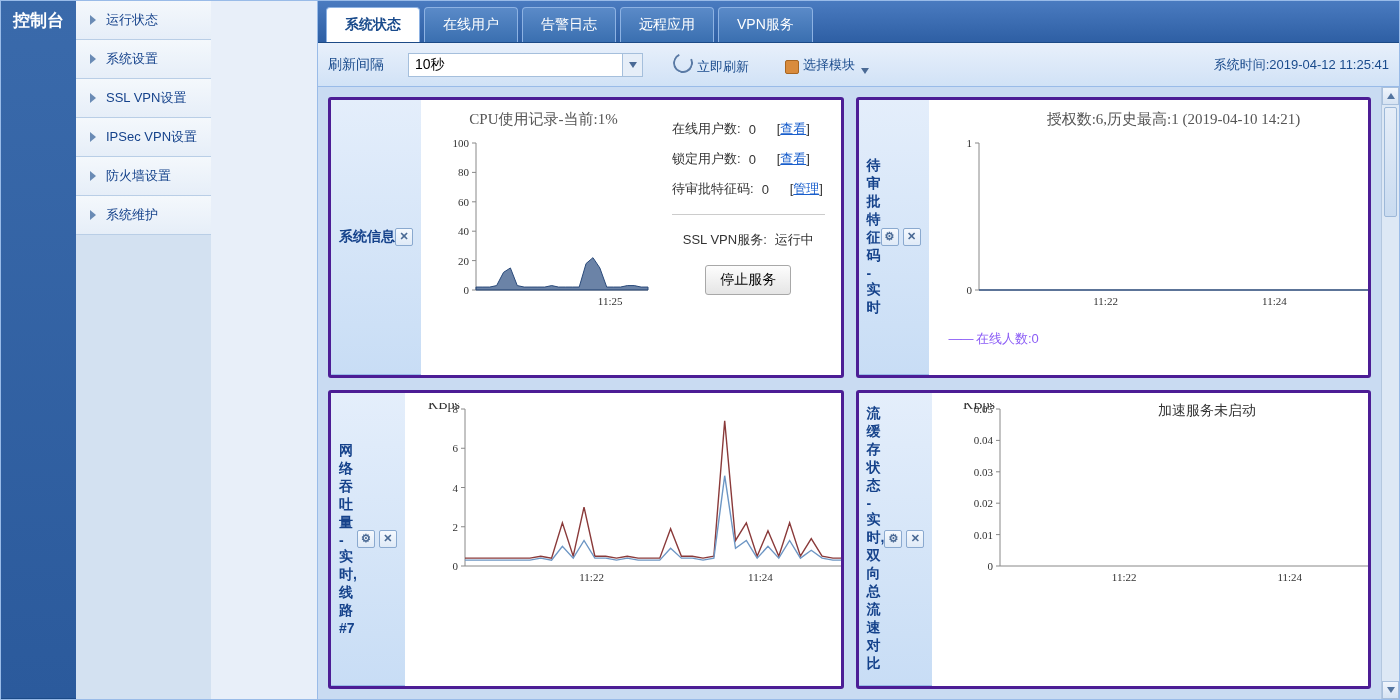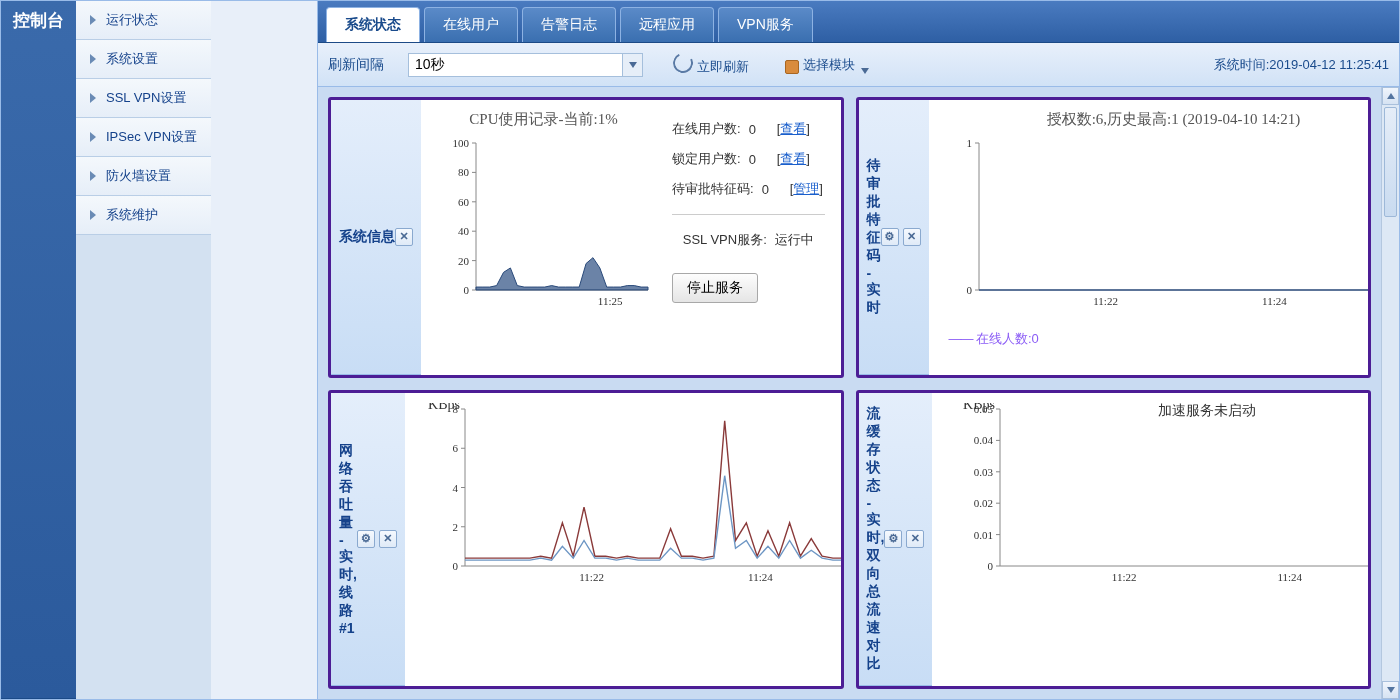--- a/index.html
+++ b/index.html
@@ -63,7 +63,7 @@
 .infoline .v{min-width:20px}
 .infoline a{color:#1a5fcc;text-decoration:underline;cursor:pointer}
 hr.sep{border:none;border-top:1px solid #ccc;margin:4px 0}
-.svc{display:flex;flex-direction:column;align-items:flex-start;gap:24px}
+.svc{display:flex;flex-direction:column;align-items:center;gap:16px}
 .svcline{align-self:center}
 .btn3d{padding:5px 14px;background:linear-gradient(#fdfdfd,#e5e5e5);border:1px solid #a8a8a8;border-radius:3px;cursor:pointer;font-size:14px}
 

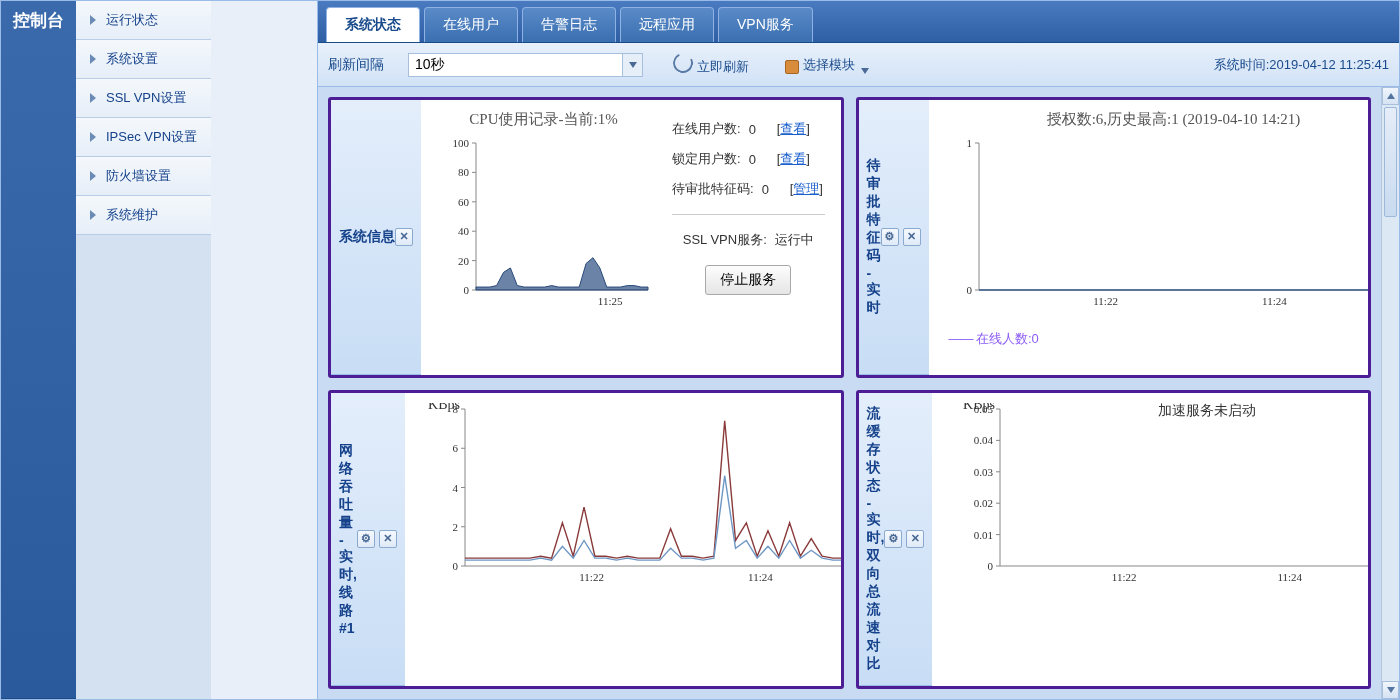--- a/index.html
+++ b/index.html
@@ -227,7 +227,7 @@
 
         <div class="panel">
           <div class="phead">
-            <div class="ptitle">网络吞吐量 - 实时,线路#1</div>
+            <div class="ptitle">网络吞吐量 - 实时,线路#7</div>
             <div class="pbtns">
               <div class="pbtn">⚙</div>
               <div class="pbtn">✕</div>

